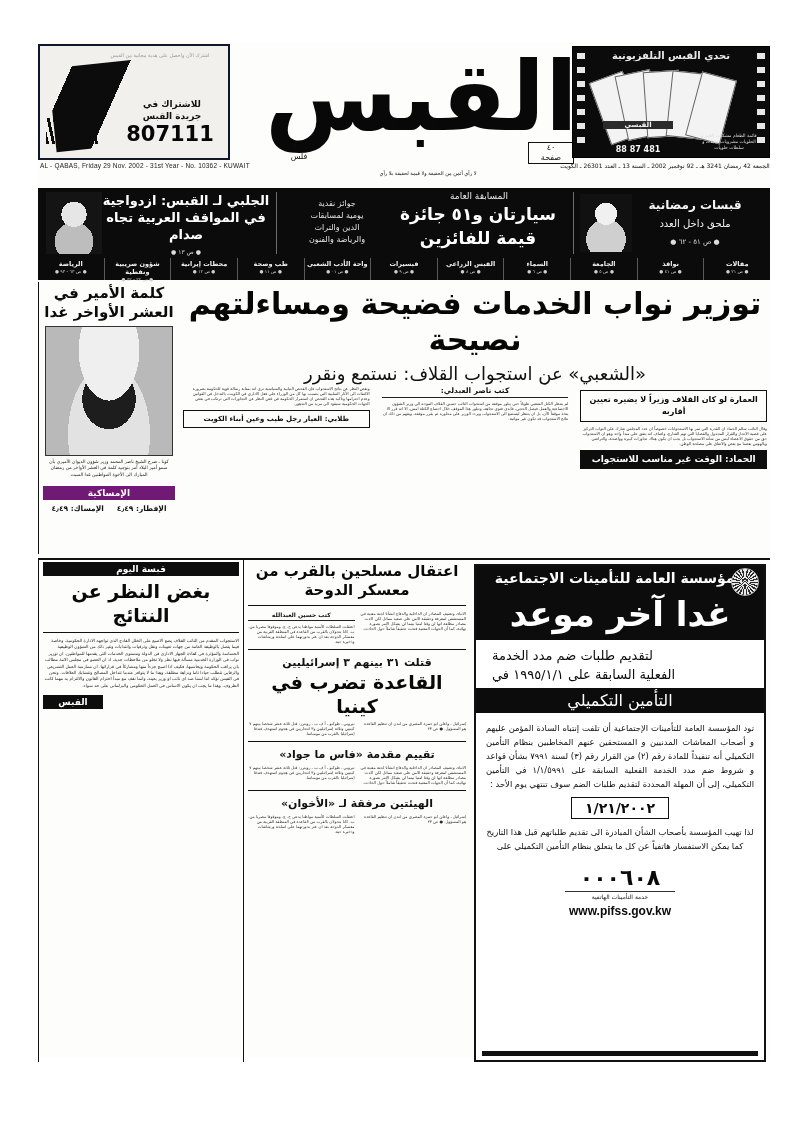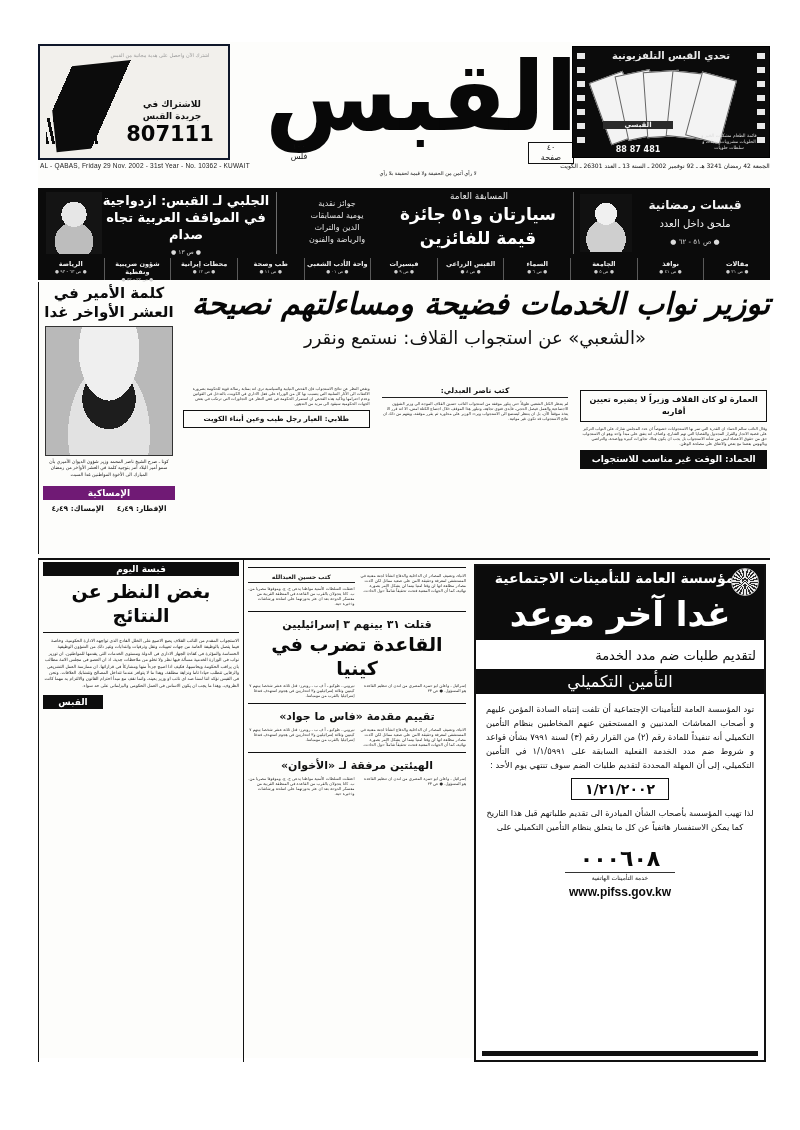--- a/index.html
+++ b/index.html
@@ -210,8 +210,8 @@
     position:absolute;right:0;left:142px;top:0;height:100%;
   }
   .lead-h1{
-    text-align:right;font-size:30px;font-weight:bold;color:#070707;
-    line-height:36px;padding-top:4px;letter-spacing:-1px;font-style:italic;
+    text-align:center;font-size:30px;font-weight:bold;color:#070707;
+    line-height:36px;padding-top:4px;letter-spacing:-1px;
   }
   .lead-h2{
     text-align:center;font-size:18px;color:#101010;line-height:24px;padding-top:4px;

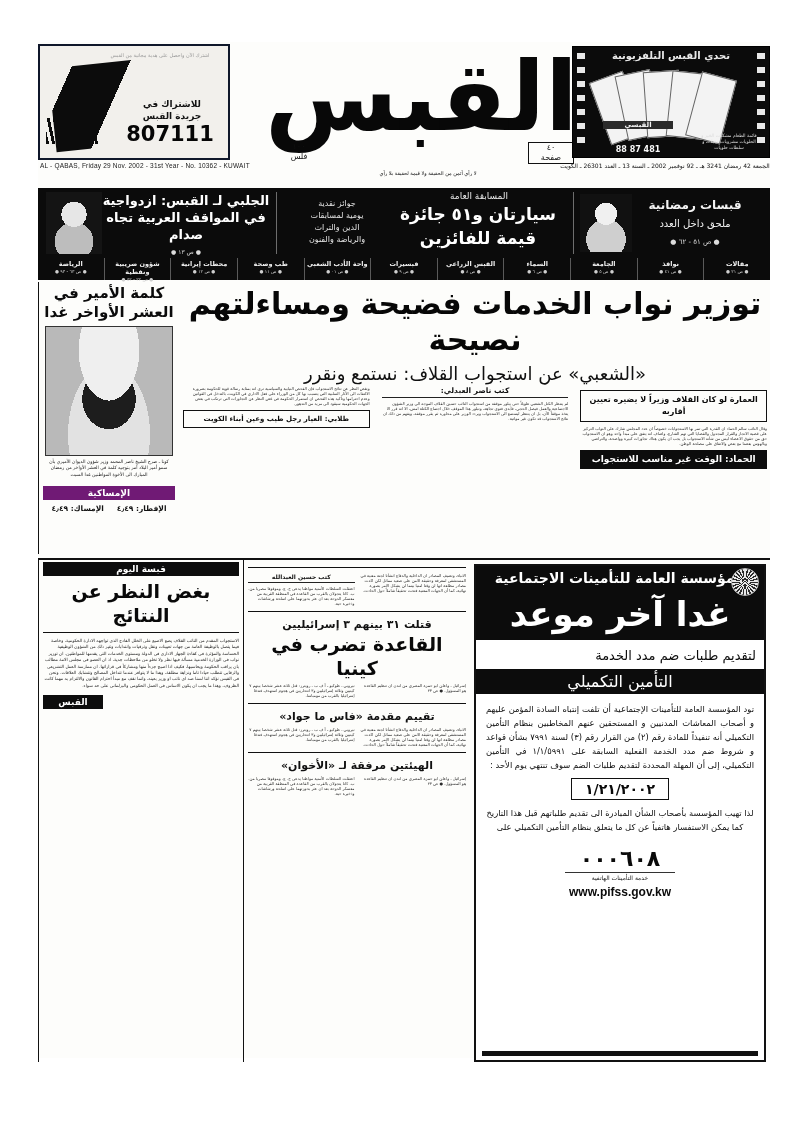--- a/index.html
+++ b/index.html
@@ -479,6 +479,7 @@
       </div>
 
       <div class="col col-mid">
+        <div class="h-md ar">اعتقال مسلحين بالقرب من معسكر الدوحة</div>
         <div class="hr"></div>
         <div class="cols2">
           <div>

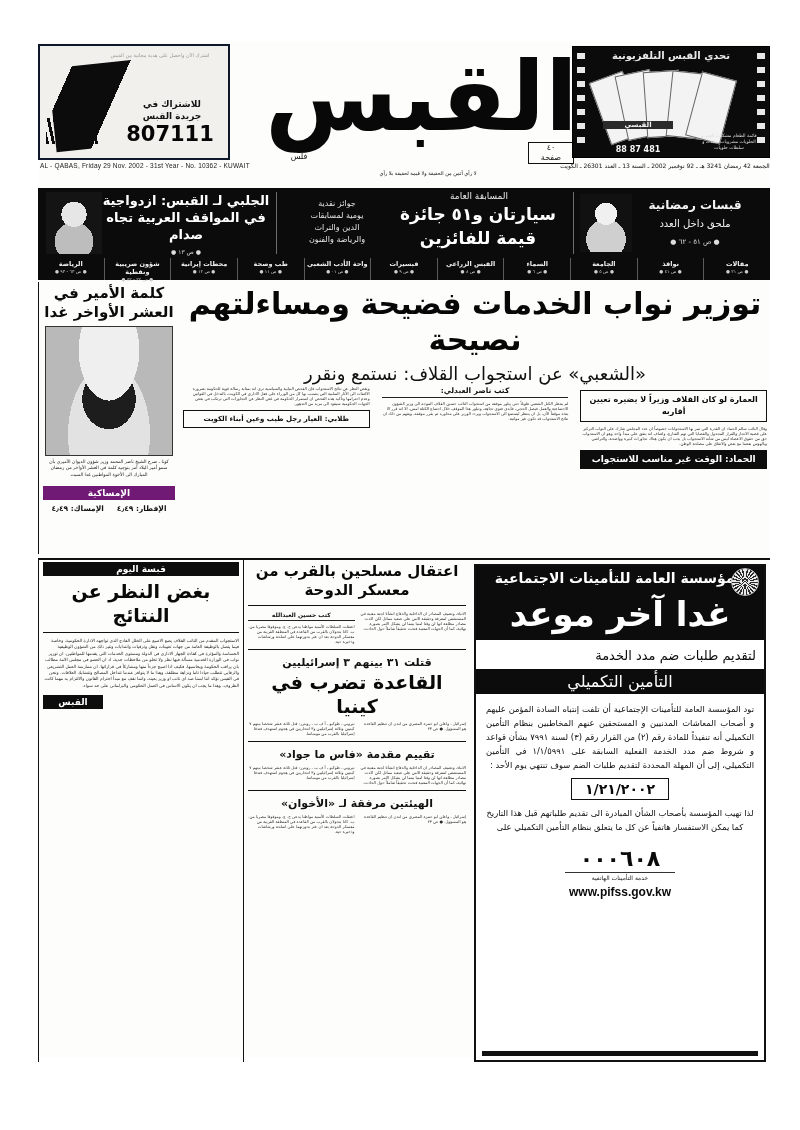--- a/index.html
+++ b/index.html
@@ -270,7 +270,7 @@
     font-size:34px;font-weight:bold;padding:4px 0 6px;letter-spacing:-1px;
   }
   .ins-sub{
-    text-align:right;font-size:13px;line-height:19px;color:#0b0b0b;padding:6px 8px 4px;
+    text-align:left;font-size:13px;line-height:19px;color:#0b0b0b;padding:6px 16px 4px;
   }
   .ins-takmili{
     background:#0c0c0c;color:#ffffff;text-align:center;

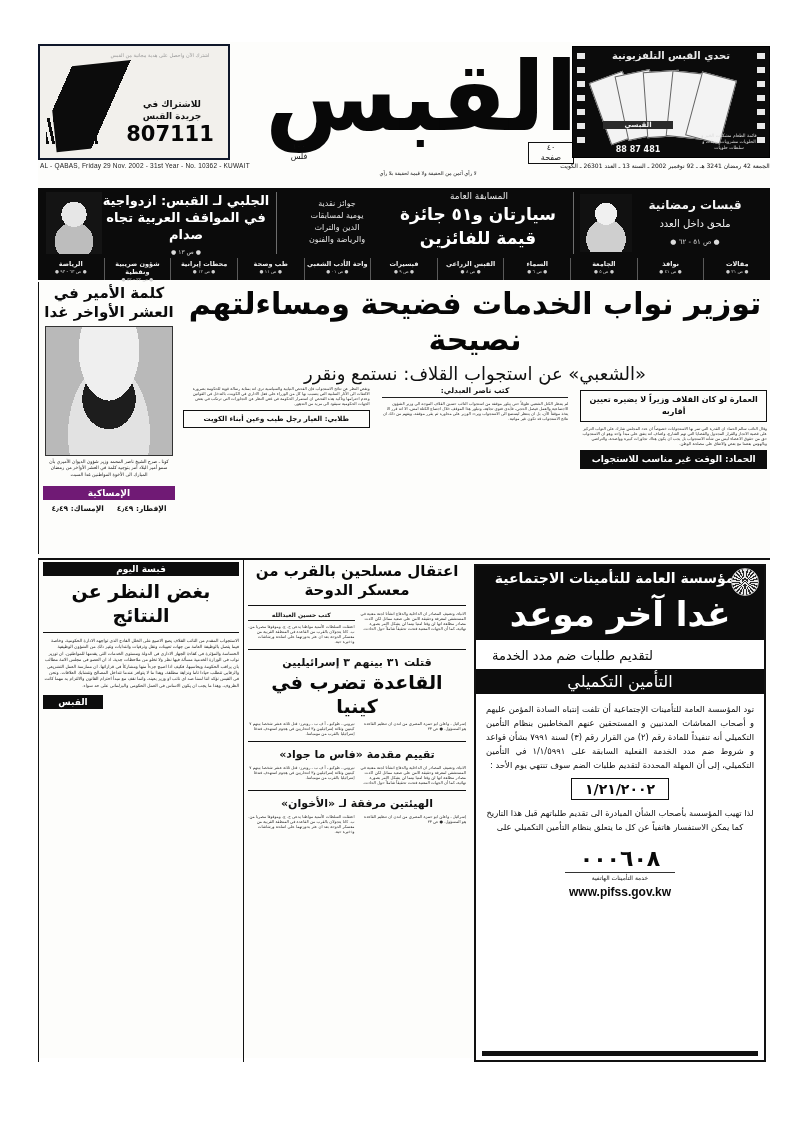--- a/index.html
+++ b/index.html
@@ -465,6 +465,7 @@
           <div class="ins-ghada ar">غدا آخر موعد</div>
           <div class="ins-sub ar">
             <div>لتقديم طلبات ضم مدد الخدمة</div>
+            <div>الفعلية السابقة على ١٩٩٥/١/١ في</div>
           </div>
           <div class="ins-takmili ar">التأمين التكميلي</div>
           <div class="ins-body ar">تود المؤسسة العامة للتأمينات الإجتماعية أن تلفت إنتباه السادة المؤمن عليهم و أصحاب المعاشات المدنيين و المستحقين عنهم المخاطبين بنظام التأمين التكميلي أنه تنفيذاً للمادة رقم (٢) من القرار رقم (٣) لسنة ١٩٩٧ بشأن قواعد و شروط ضم مدد الخدمة الفعلية السابقة على ١٩٩٥/١/١ في التأمين التكميلي، إلى أن المهلة المحددة لتقديم طلبات الضم سوف تنتهي يوم الأحد :</div>

